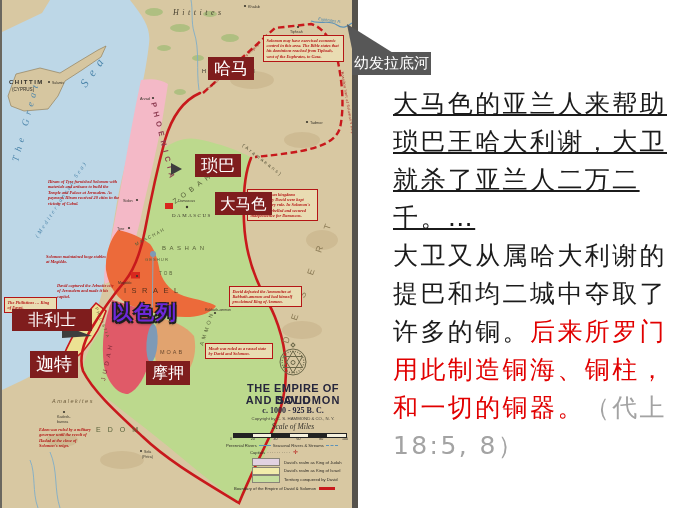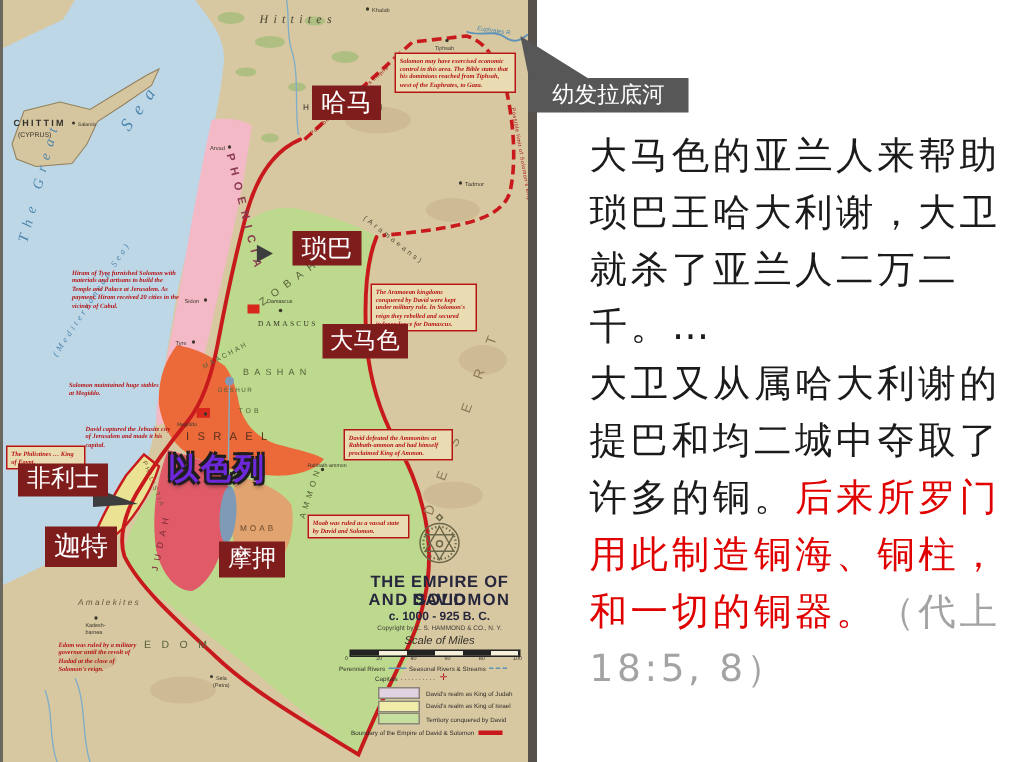--- a/index.html
+++ b/index.html
@@ -61,7 +61,7 @@
             clip-path:polygon(0 0,100% 85%,0 100%);}
   
   .callout{position:absolute;left:352px;top:52px;background:#575757;color:#fff;z-index:6;
-           font-size:15px;padding:2px 16px;white-space:nowrap;
+           font-size:15px;padding:2px 2px;white-space:nowrap;
            font-family:"DejaVu Sans",sans-serif;}
   .ptr-euph{position:absolute;left:345px;top:24px;width:48px;height:29px;background:#575757;
             clip-path:polygon(4% 0,98% 97%,16% 97%);z-index:6;}

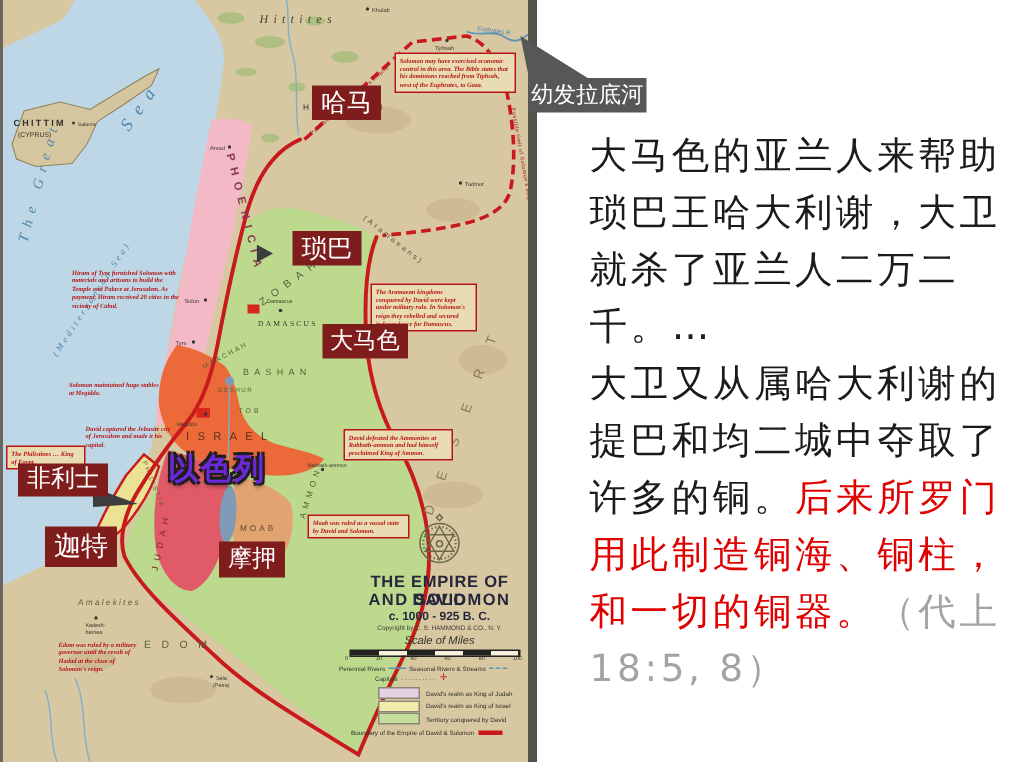--- a/index.html
+++ b/index.html
@@ -68,7 +68,7 @@
   
   .para{position:absolute;width:287px;font-size:25px;line-height:38px;letter-spacing:2.4px;
         color:#1b1b1b;font-family:"DejaVu Sans",sans-serif;text-align:left;}
-  .para1{left:393px;top:85px;}
+  .para1{left:393px;top:85px;text-decoration:underline;}
   .para2{left:393px;top:237px;}
   .seg-red{color:#e10000;}
   .seg-gray{color:#a3a3a3;}

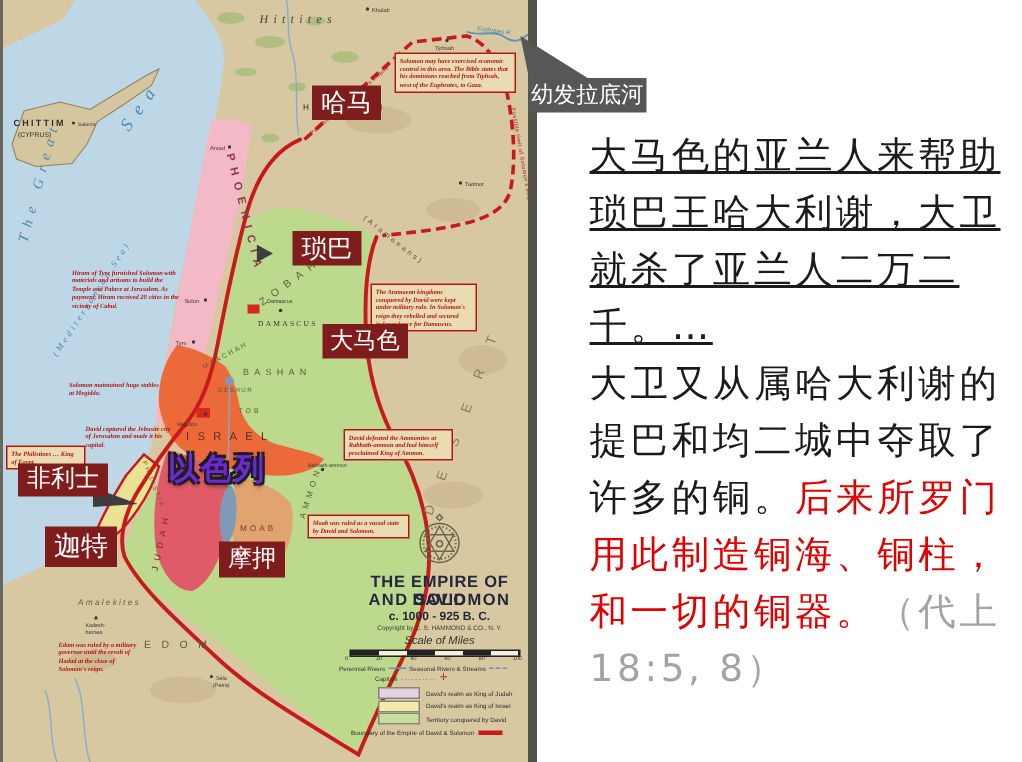--- a/index.html
+++ b/index.html
@@ -46,7 +46,7 @@
   .lb-hama{left:206px;top:57px;font-size:17px;padding:1px 6px;}
   .lb-jun{left:84px;top:157px;font-size:15px;padding:2px 5px;}
   .lb-zobah{left:193px;top:154px;font-size:17px;padding:1px 6px;}
-  .lb-dam{left:213px;top:216px;font-size:15.5px;padding:2px 5px;}
+  .lb-dam{left:213px;top:192px;font-size:15.5px;padding:2px 5px;}
   .lb-phil{left:10px;top:309px;font-size:16px;padding:1px 6px;}
   .lb-gath{left:28px;top:351px;font-size:18px;padding:2px 6px;}
   .lb-moab{left:144px;top:361px;font-size:16px;padding:2px 6px;}

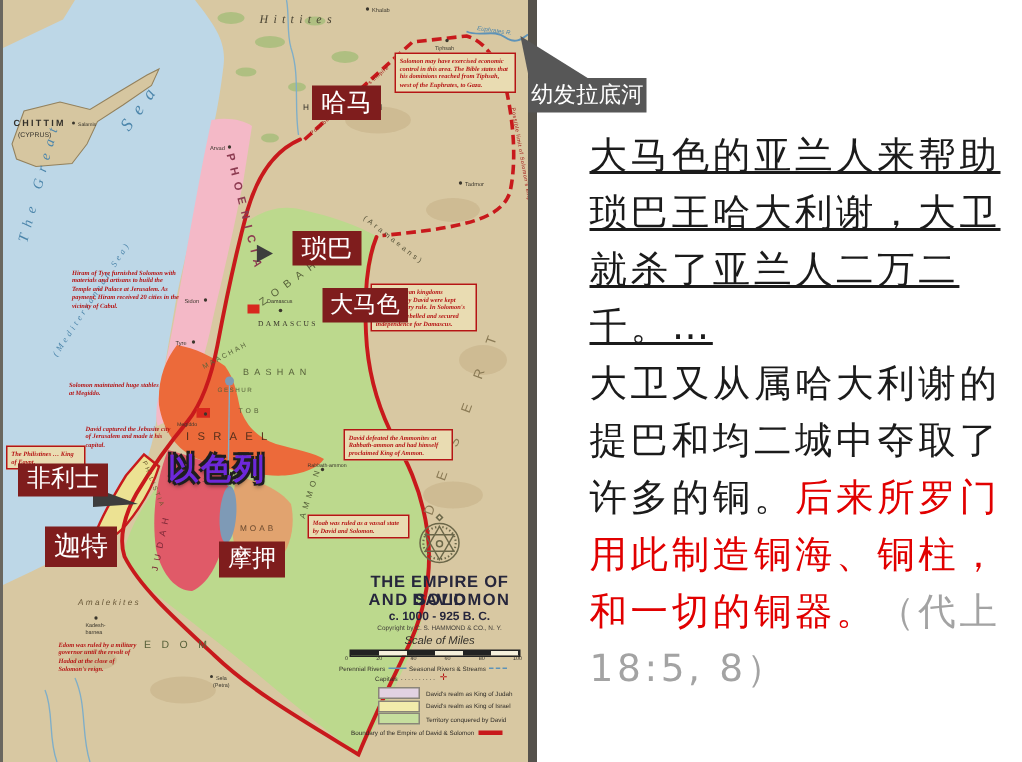--- a/index.html
+++ b/index.html
@@ -47,7 +47,7 @@
   .lb-jun{left:84px;top:157px;font-size:15px;padding:2px 5px;}
   .lb-zobah{left:193px;top:154px;font-size:17px;padding:1px 6px;}
   .lb-dam{left:213px;top:192px;font-size:15.5px;padding:2px 5px;}
-  .lb-phil{left:10px;top:309px;font-size:16px;padding:1px 6px;}
+  .lb-phil{left:10px;top:309px;font-size:16px;padding:1px 16px;}
   .lb-gath{left:28px;top:351px;font-size:18px;padding:2px 6px;}
   .lb-moab{left:144px;top:361px;font-size:16px;padding:2px 6px;}
   .lb-israel{left:110px;top:299px;background:none;font-size:20px;font-weight:bold;z-index:5;

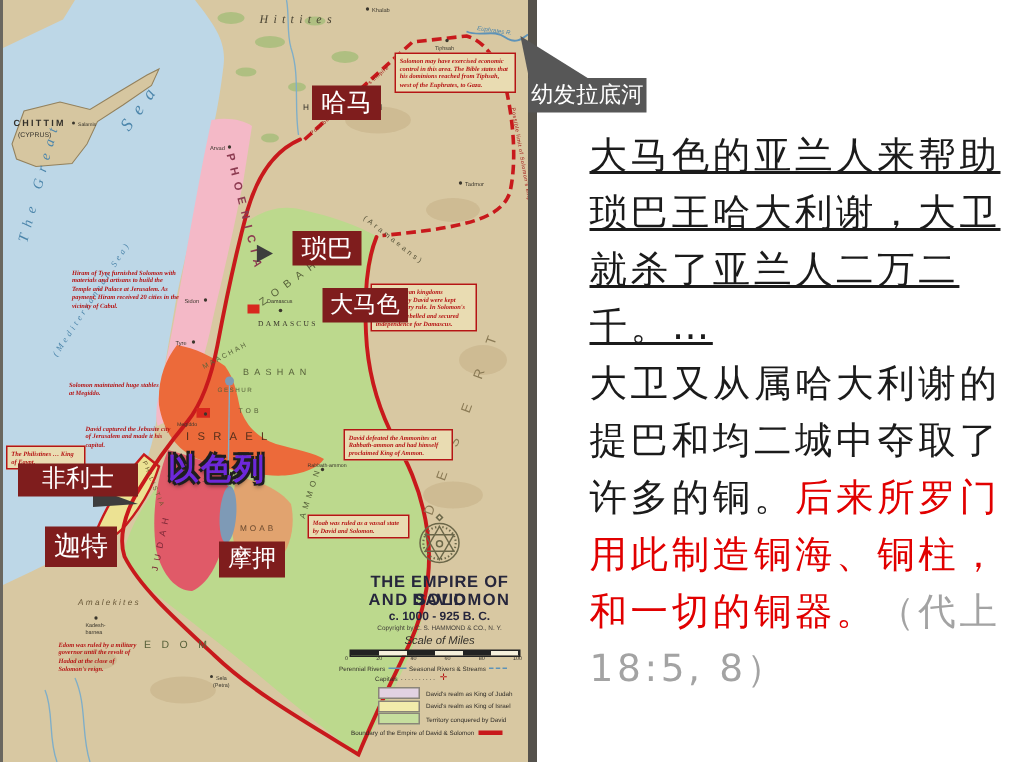--- a/index.html
+++ b/index.html
@@ -17,7 +17,7 @@
   .tb{position:absolute;text-align:center;color:#26263c;z-index:2;}
   .tb.t1,.tb.t2{left:226px;width:130px;font-weight:bold;font-size:11px;letter-spacing:.5px;}
   .tb.t1{top:382px}.tb.t2{top:394px;letter-spacing:1px}
-  .tb.date{left:226px;top:406px;width:130px;font-size:8px;font-weight:bold;}
+  .tb.date{left:226px;top:406px;width:130px;font-size:8px;font-weight:bold;font-family:Liberation Serif, serif;}
   .tb.copy{left:226px;top:416px;width:130px;font-size:4.3px;color:#44403a;}
   .tb.scaleT{left:226px;top:422px;width:130px;font-size:7.5px;font-style:italic;
              font-family:Liberation Sans, sans-serif;color:#33302a;}

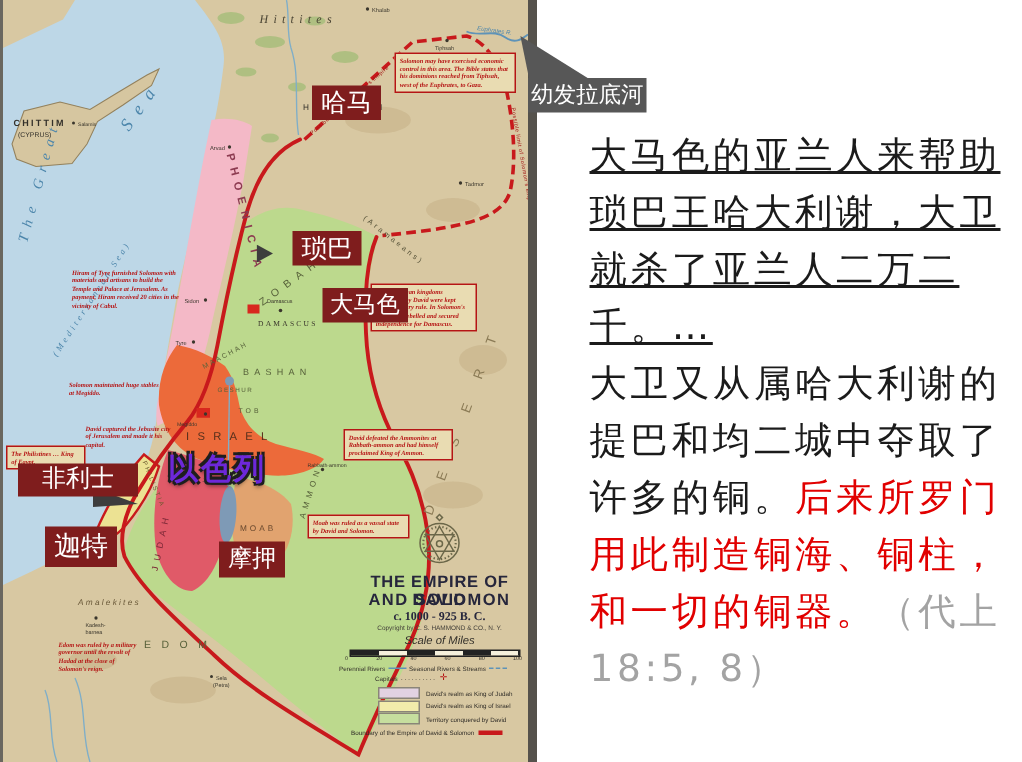--- a/index.html
+++ b/index.html
@@ -20,7 +20,7 @@
   .tb.date{left:226px;top:406px;width:130px;font-size:8px;font-weight:bold;font-family:Liberation Serif, serif;}
   .tb.copy{left:226px;top:416px;width:130px;font-size:4.3px;color:#44403a;}
   .tb.scaleT{left:226px;top:422px;width:130px;font-size:7.5px;font-style:italic;
-             font-family:Liberation Sans, sans-serif;color:#33302a;}
+             font-family:Liberation Serif, serif;color:#33302a;}
   .scalebar{position:absolute;left:231px;top:433px;width:112px;height:3px;z-index:2;
             border:0.5px solid #222;
             background:repeating-linear-gradient(90deg,#222 0 18.6px,#f5f0dc 18.6px 37.2px);}

